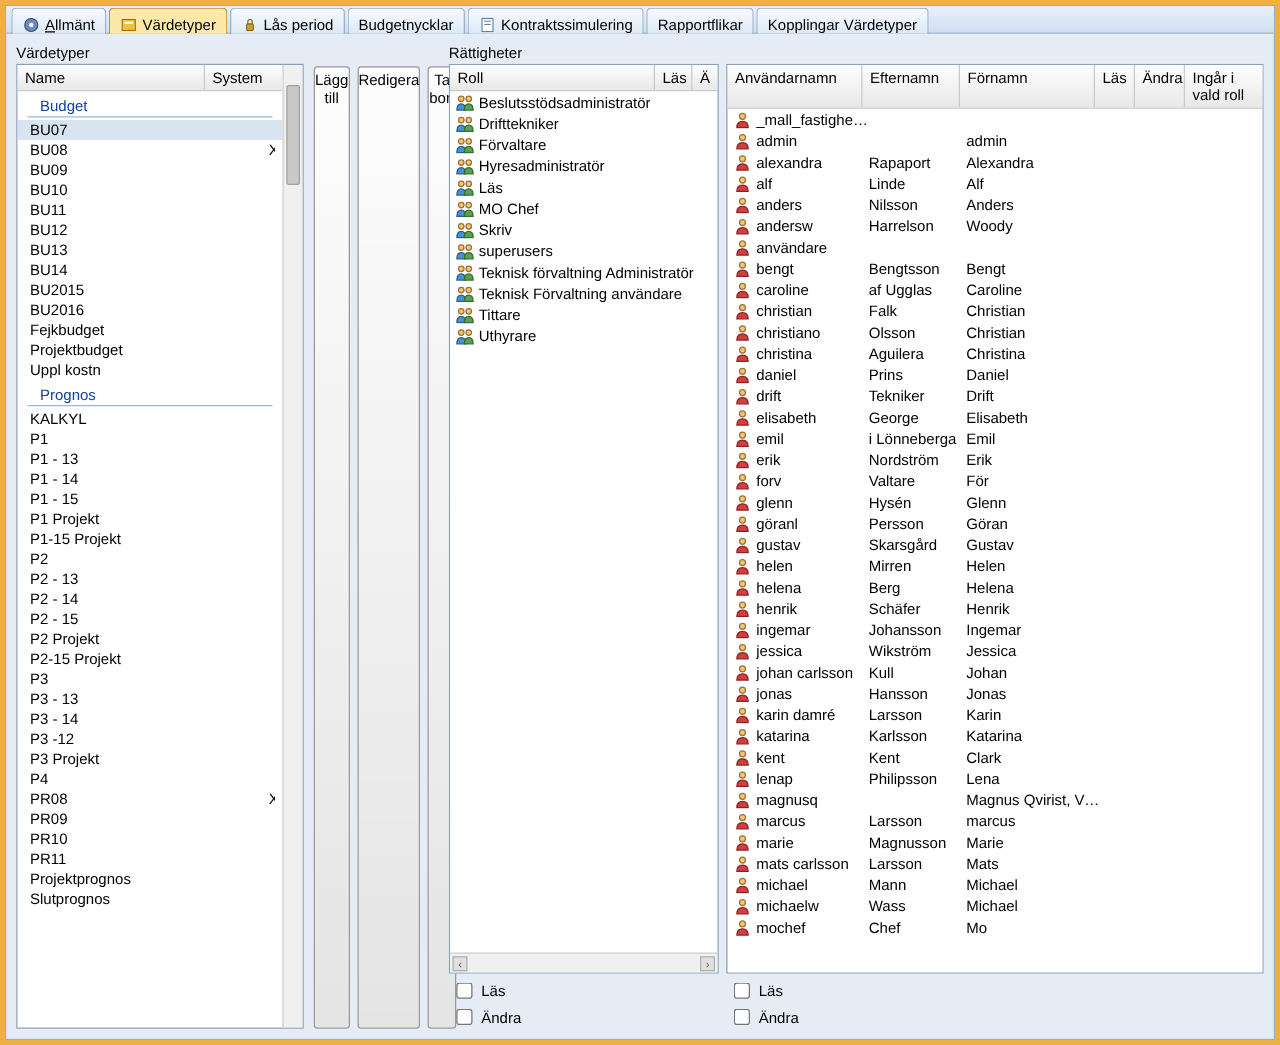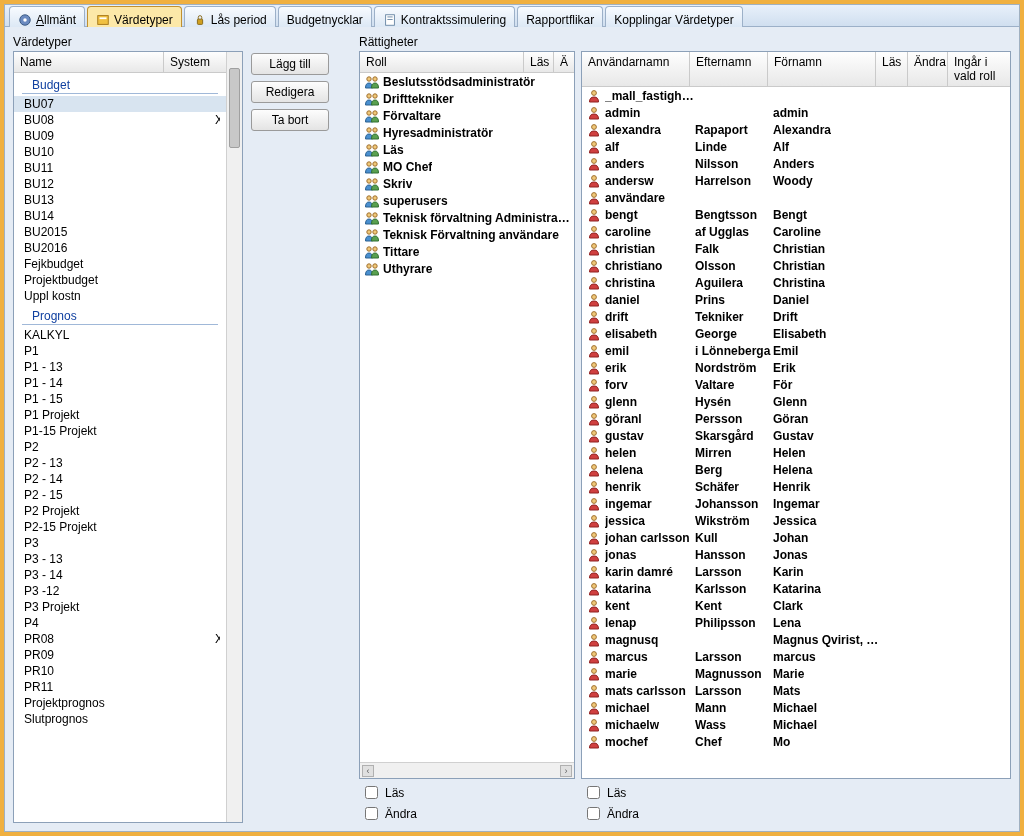--- a/index.html
+++ b/index.html
@@ -11,7 +11,7 @@
 .tab .ticon { width: 14px; height: 14px; margin-right: 4px; display: inline-block; }
 .main { flex: 1; display: flex; padding: 8px; gap: 8px; overflow: hidden; }
 .col-left { width: 230px; display: flex; flex-direction: column; }
-.col-mid { width: 100px; display: flex; flex-direction: column; gap: 6px; padding-top: 18px; }
+.col-mid { width: 100px; display: flex; flex-direction: row; gap: 6px; padding-top: 18px; }
 .col-right { flex: 1; display: flex; flex-direction: column; }
 .panel-label { margin-bottom: 2px; }
 .listbox { flex: 1; background: #fff; border: 1px solid #8ca0b8; overflow: hidden; display: flex; }

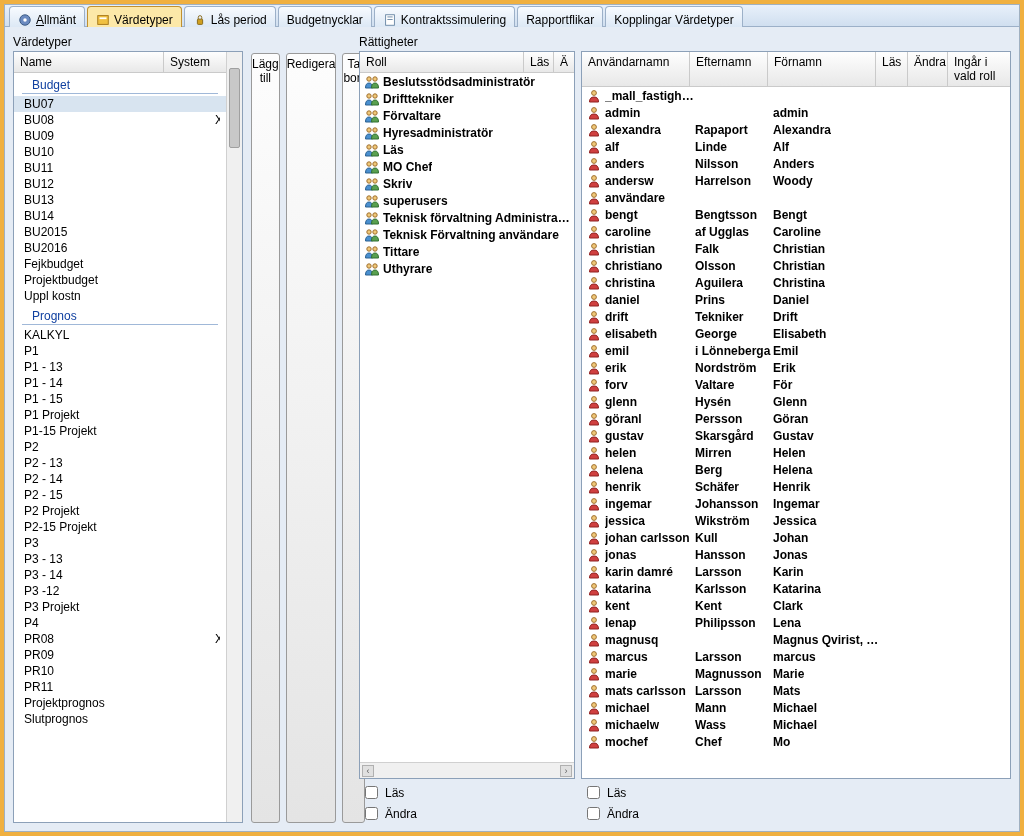--- a/index.html
+++ b/index.html
@@ -29,7 +29,7 @@
 .roles, .users { background: #fff; border: 1px solid #8ca0b8; display: flex; flex-direction: column; overflow: hidden; }
 .roles { width: 216px; }
 .users { flex: 1; }
-.body-scroll { flex: 1; overflow-y: auto; font-weight: bold; }
+.body-scroll { flex: 1; overflow-y: auto; }
 .r-row { display: flex; align-items: center; padding: 0 4px; height: 17px; cursor: pointer; }
 .ricon, .uicon { width: 16px; height: 14px; margin-right: 3px; flex-shrink: 0; }
 .hscroll { height: 16px; background: #f0f0f0; border-top: 1px solid #d0d0d0; display: flex; align-items: center; justify-content: space-between; padding: 0 2px; }

